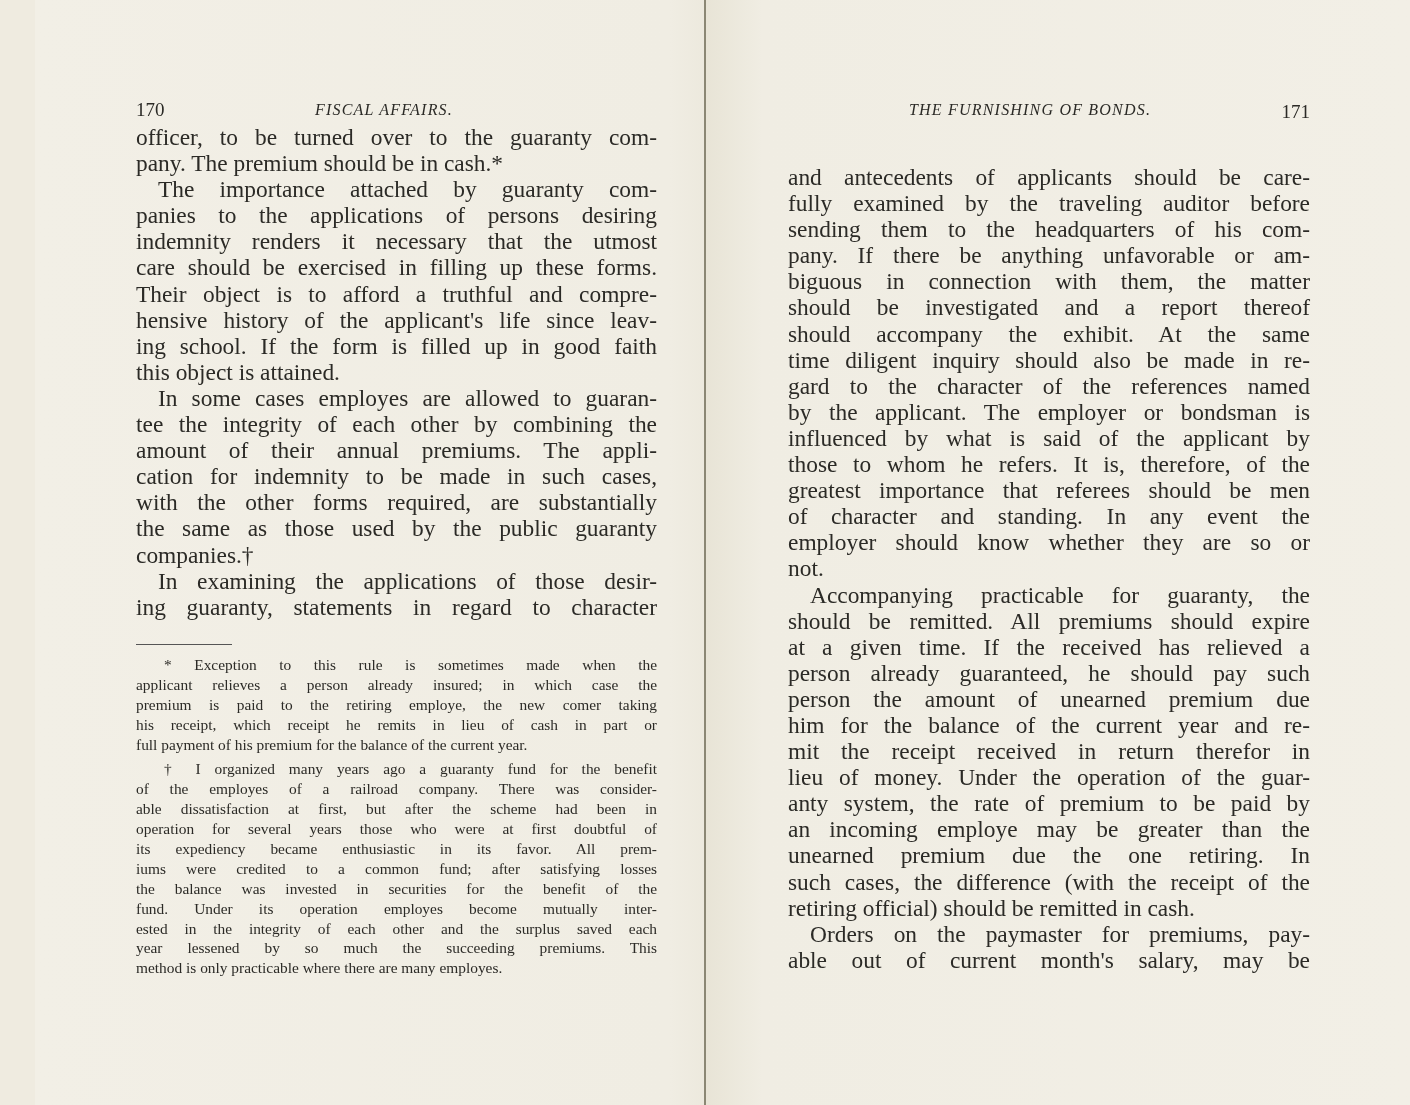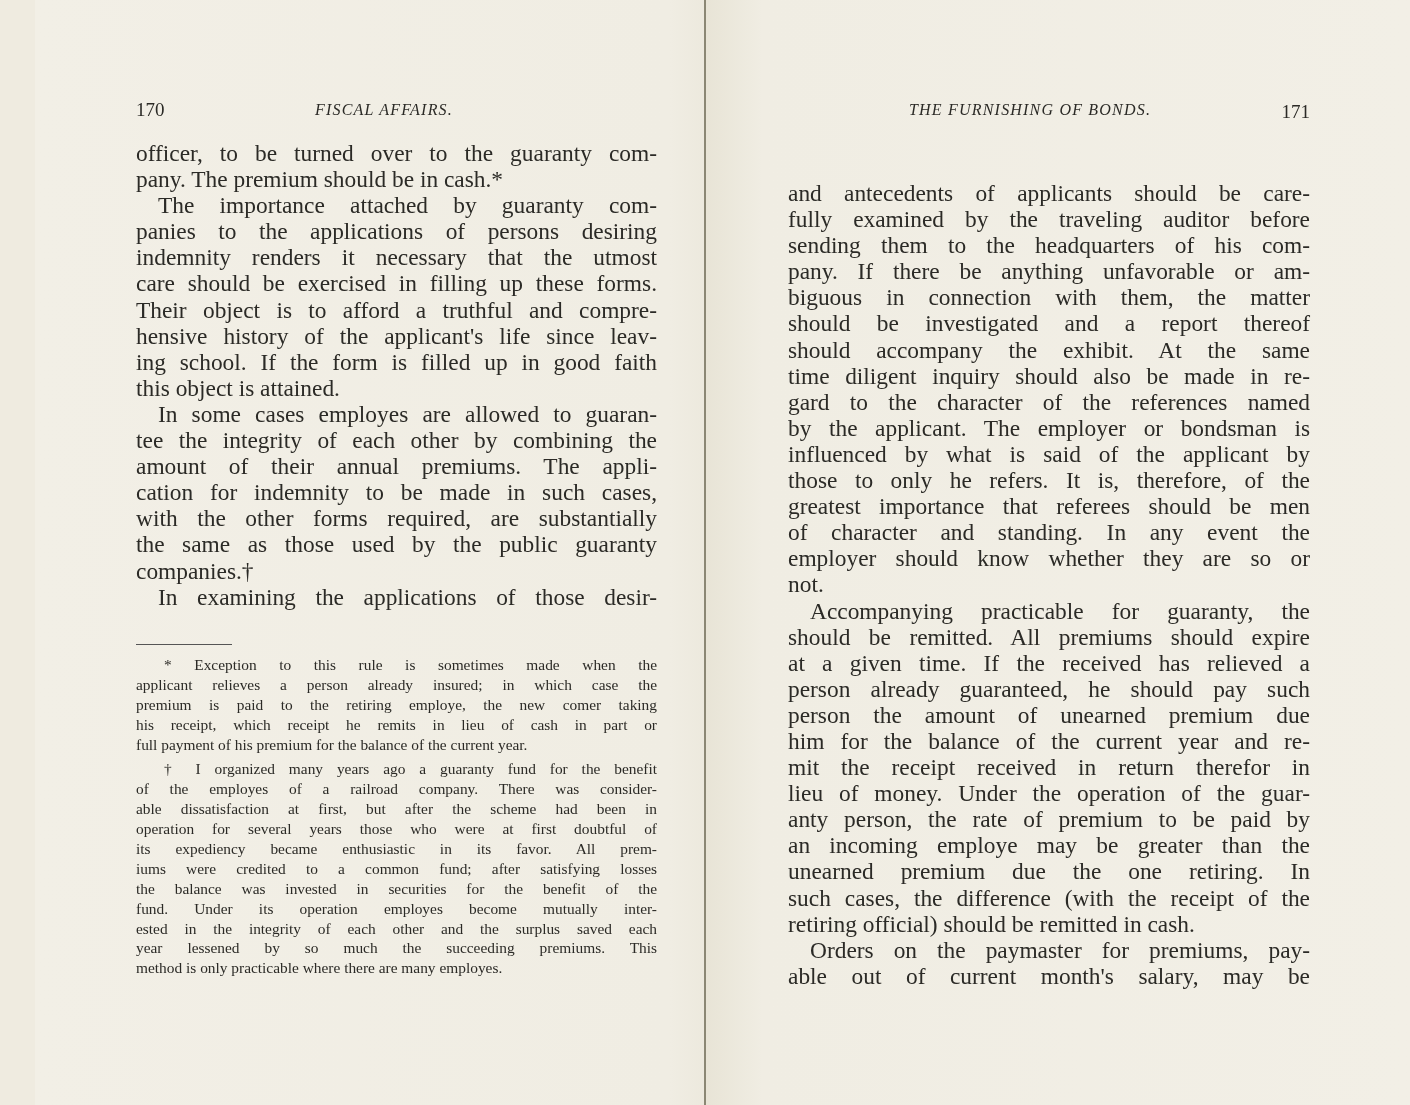--- a/index.html
+++ b/index.html
@@ -27,7 +27,7 @@
   .pnum { position: absolute; font-size: 19px; }
   .running { position: absolute; font-style: italic; letter-spacing: 1.2px; font-size: 16px; }
   .body-text {
-    position: absolute; top: 140px;
+    position: absolute; top: 124px;
     font-size: 23.4px; line-height: 26.1px;
   }
   .line {

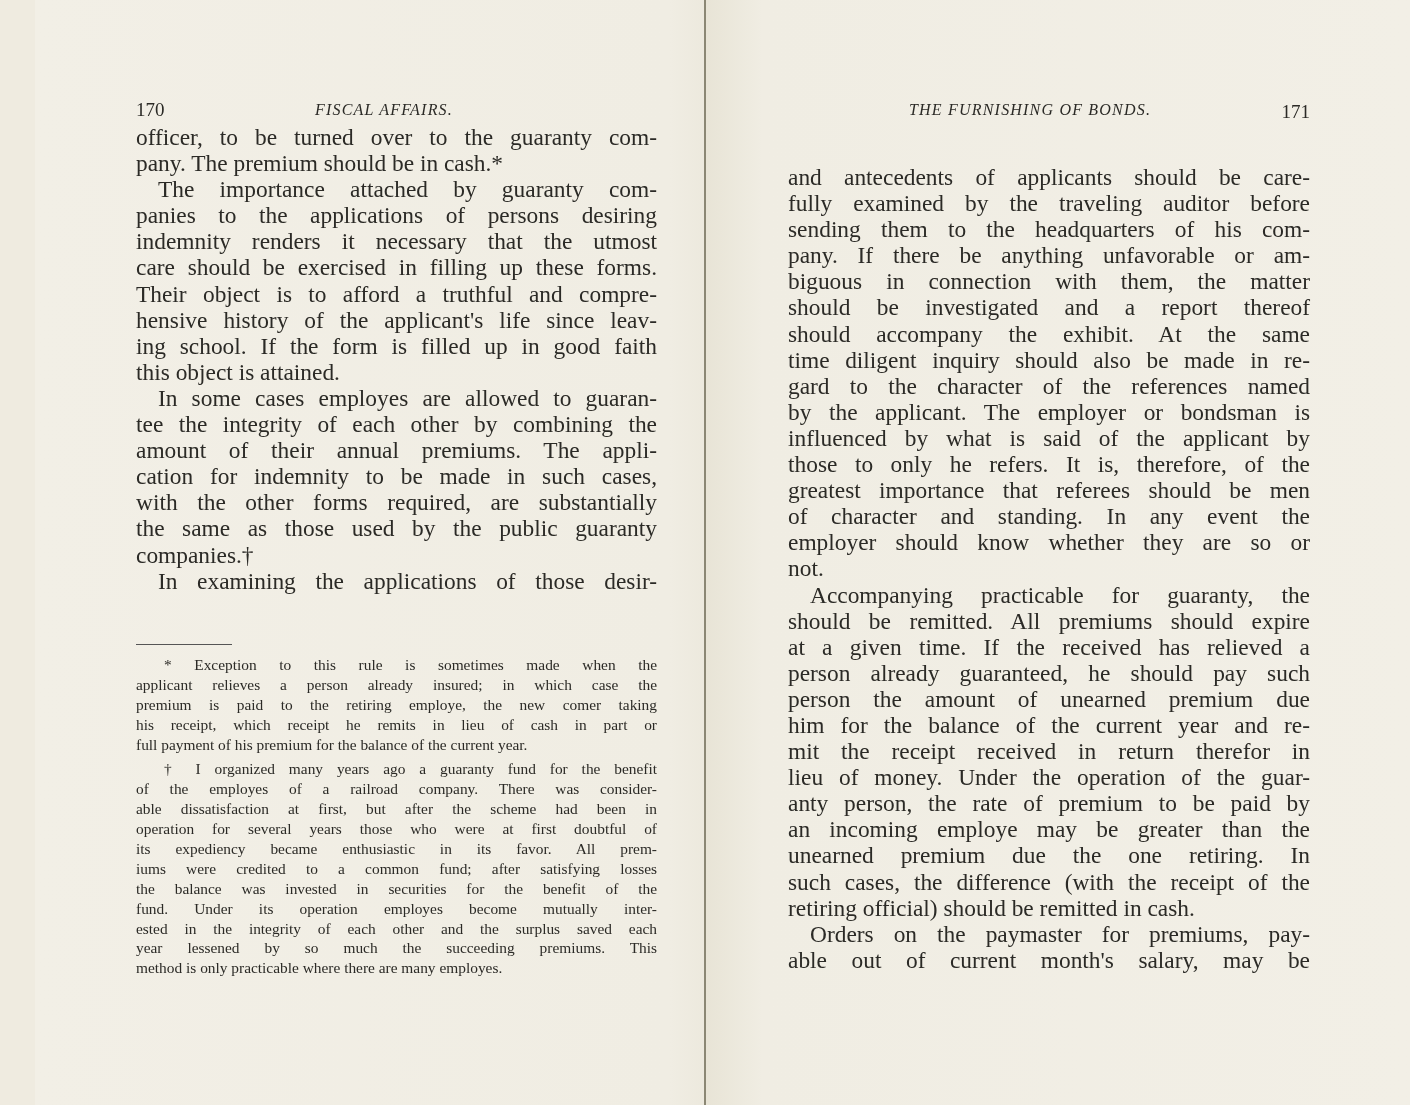--- a/index.html
+++ b/index.html
@@ -126,7 +126,7 @@
       <span class="line">gard to the character of the references named</span>
       <span class="line">by the applicant.  The employer or bondsman is</span>
       <span class="line">influenced by what is said of the applicant by</span>
-      <span class="line">those to only he refers.  It is, therefore, of the</span>
+      <span class="line">those to whom he refers.  It is, therefore, of the</span>
       <span class="line">greatest importance that referees should be men</span>
       <span class="line">of character and standing.  In any event the</span>
       <span class="line">employer should know whether they are so or</span>

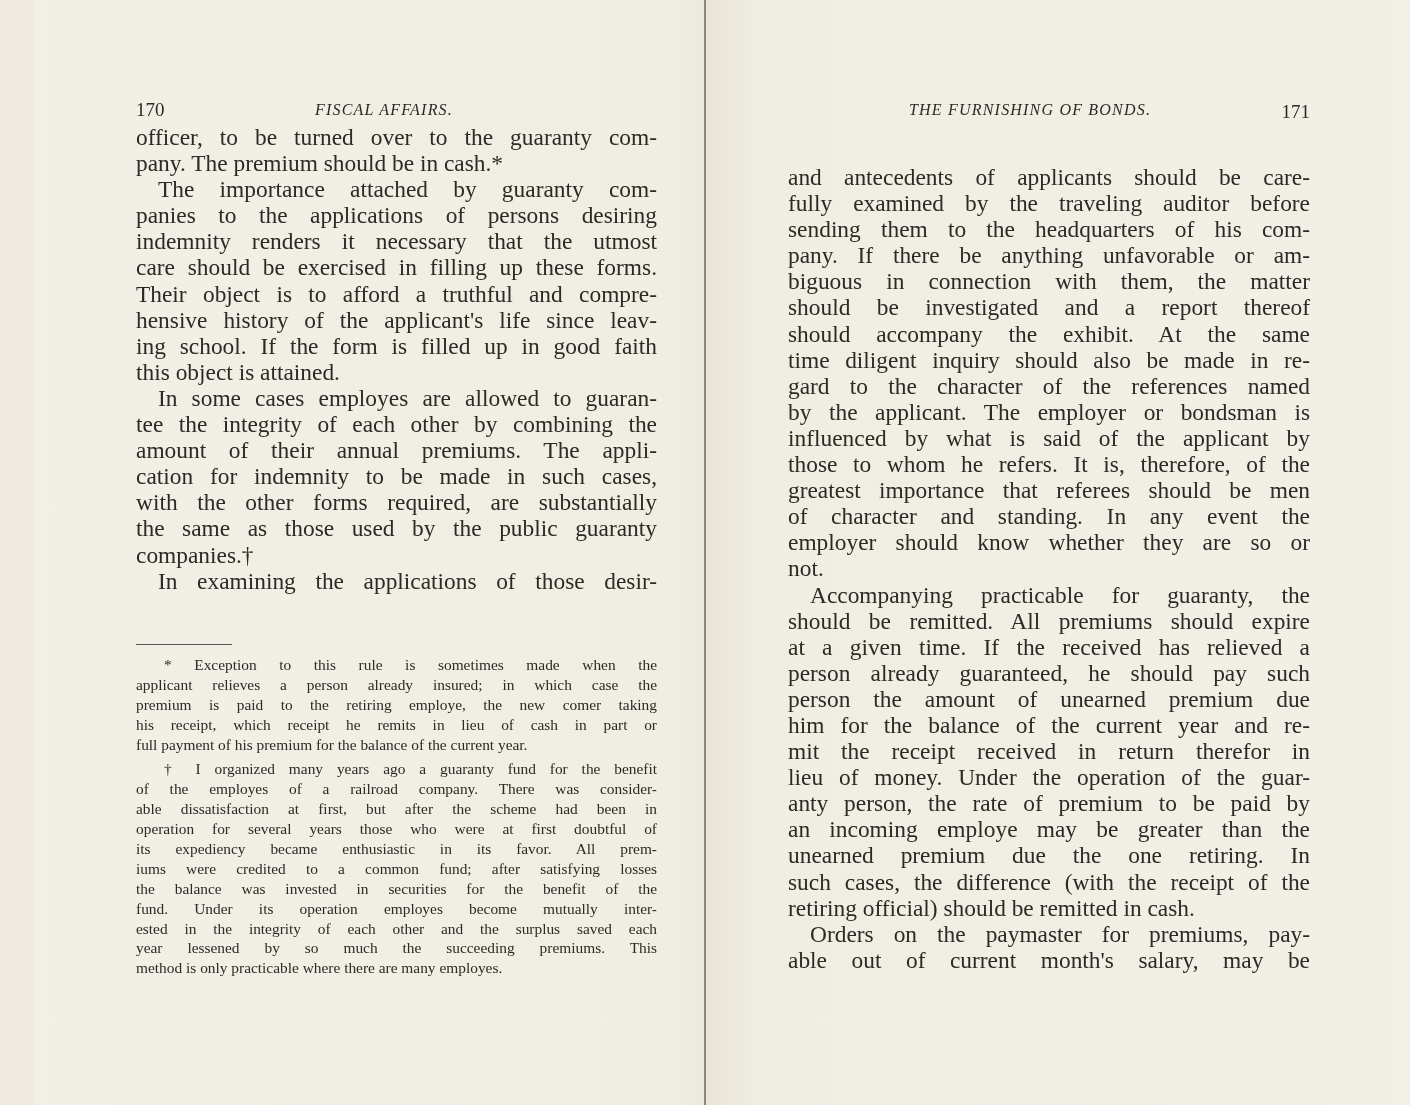--- a/index.html
+++ b/index.html
@@ -77,6 +77,7 @@
       <span class="line">the same as those used by the public guaranty</span>
       <span class="line last">companies.†</span>
       <span class="line indent">In examining the applications of those desir-</span>
+      <span class="line">ing guaranty, statements in regard to character</span>
     </div>
 
   <div class="rule" style="left:101px; top:644px; width:96px;"></div>

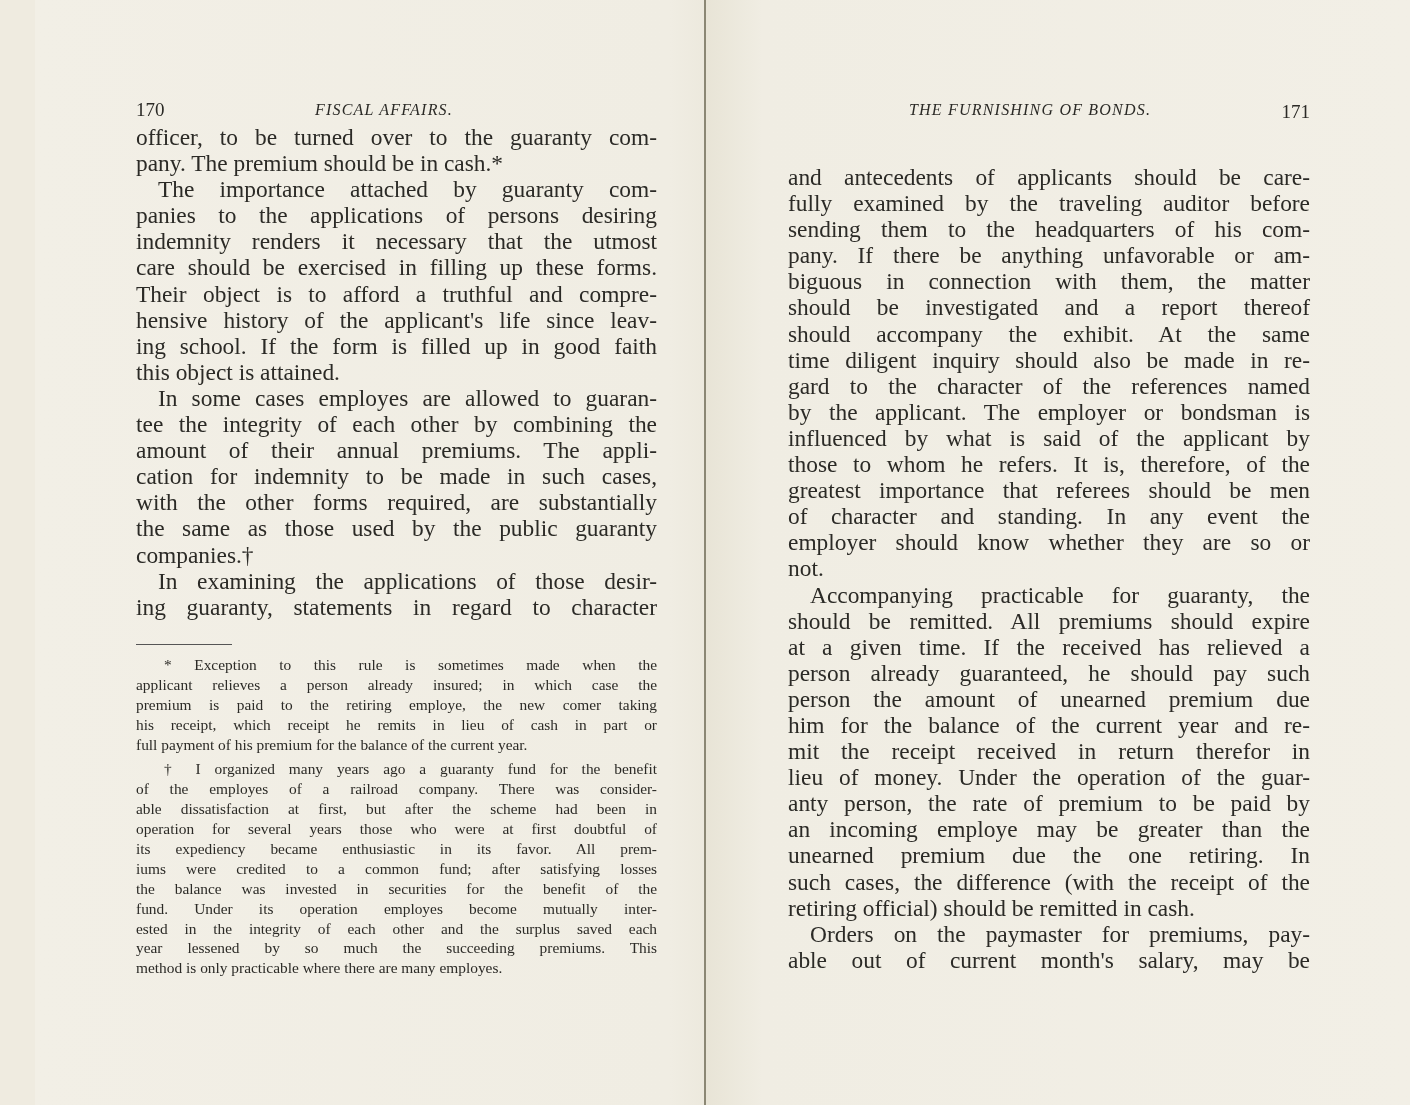--- a/index.html
+++ b/index.html
@@ -140,7 +140,7 @@
       <span class="line">him for the balance of the current year and re-</span>
       <span class="line">mit the receipt received in return therefor in</span>
       <span class="line">lieu of money.  Under the operation of the guar-</span>
-      <span class="line">anty person, the rate of premium to be paid by</span>
+      <span class="line">anty system, the rate of premium to be paid by</span>
       <span class="line">an incoming employe may be greater than the</span>
       <span class="line">unearned premium due the one retiring.  In</span>
       <span class="line">such cases, the difference (with the receipt of the</span>

